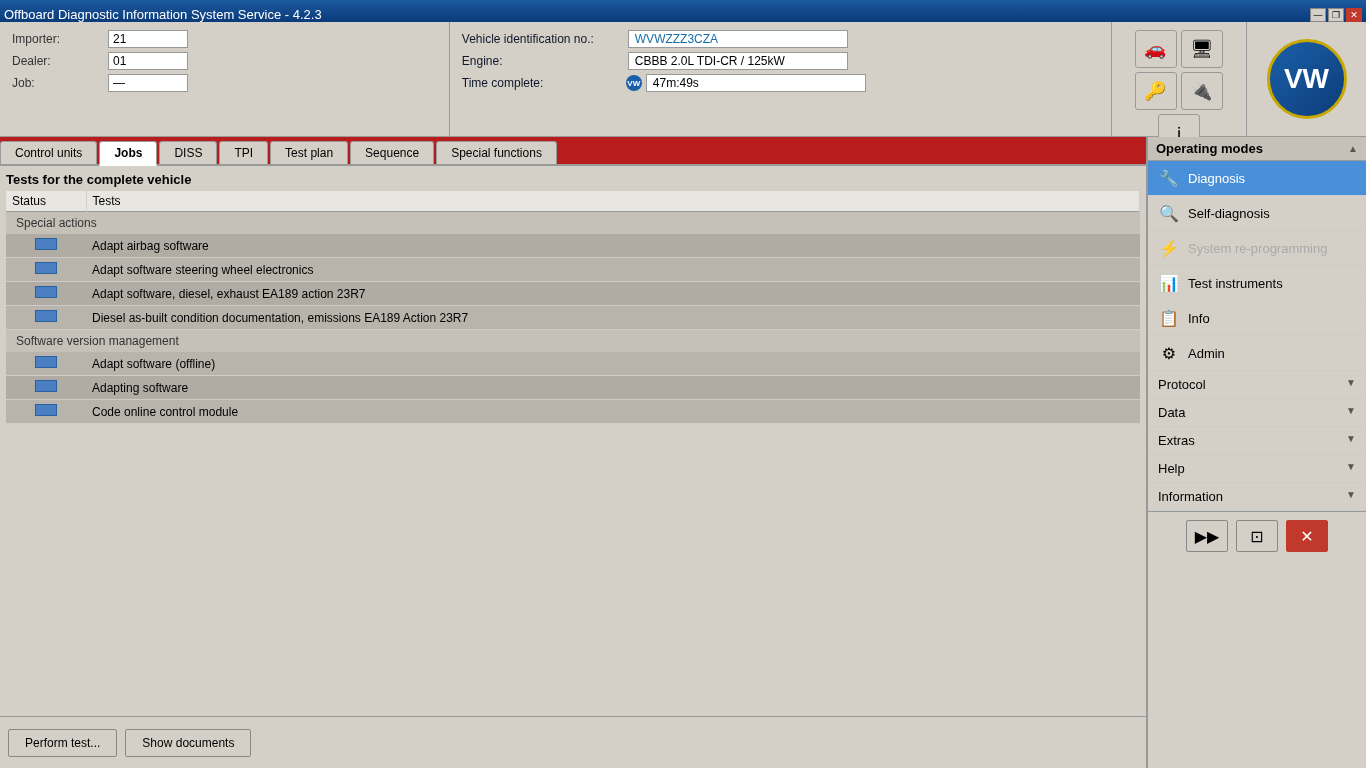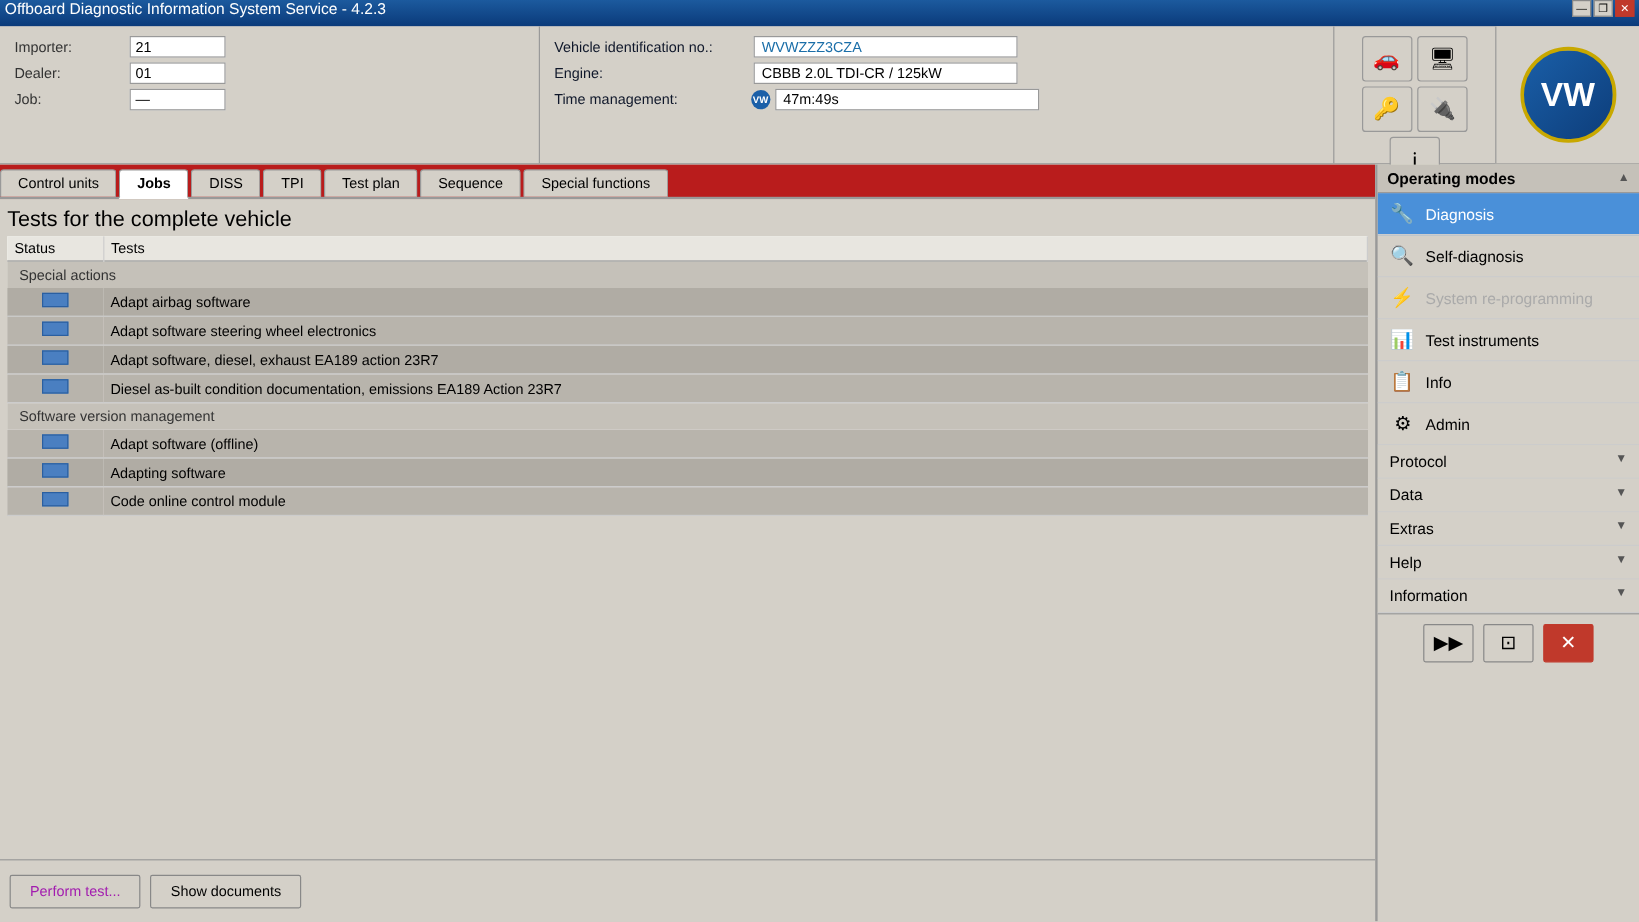--- a/index.html
+++ b/index.html
@@ -9,7 +9,7 @@
     #titlebar {
       height: 22px;
       background: linear-gradient(to bottom, #1c5a9e, #0a3a7a);
-      display: flex; align-items: flex-start; justify-content: space-between;
+      display: flex; align-items: flex-end; justify-content: space-between;
       padding: 0 4px;
       color: white;
       gap: 42px;

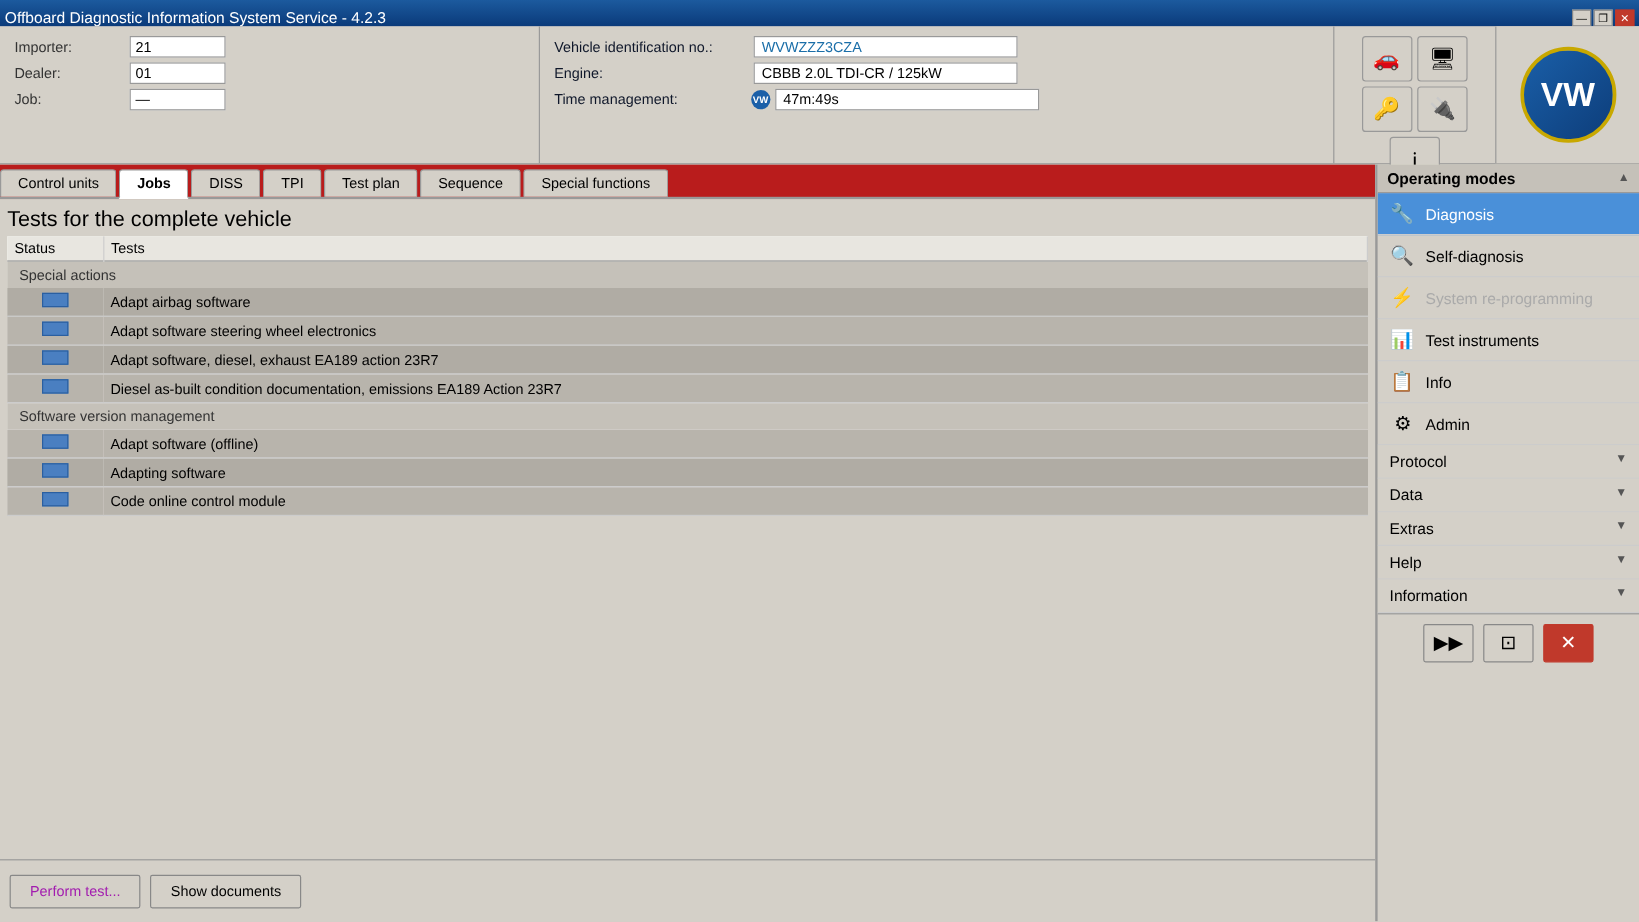--- a/index.html
+++ b/index.html
@@ -367,7 +367,7 @@
         <span class="vehicle-value">CBBB 2.0L TDI-CR / 125kW</span>
       </div>
       <div class="vehicle-row time-row">
-        <span class="vehicle-label">Time management:</span>
+        <span class="vehicle-label">Time complete:</span>
         <span class="vw-icon-small">VW</span>
         <span class="vehicle-value">47m:49s</span>
       </div>

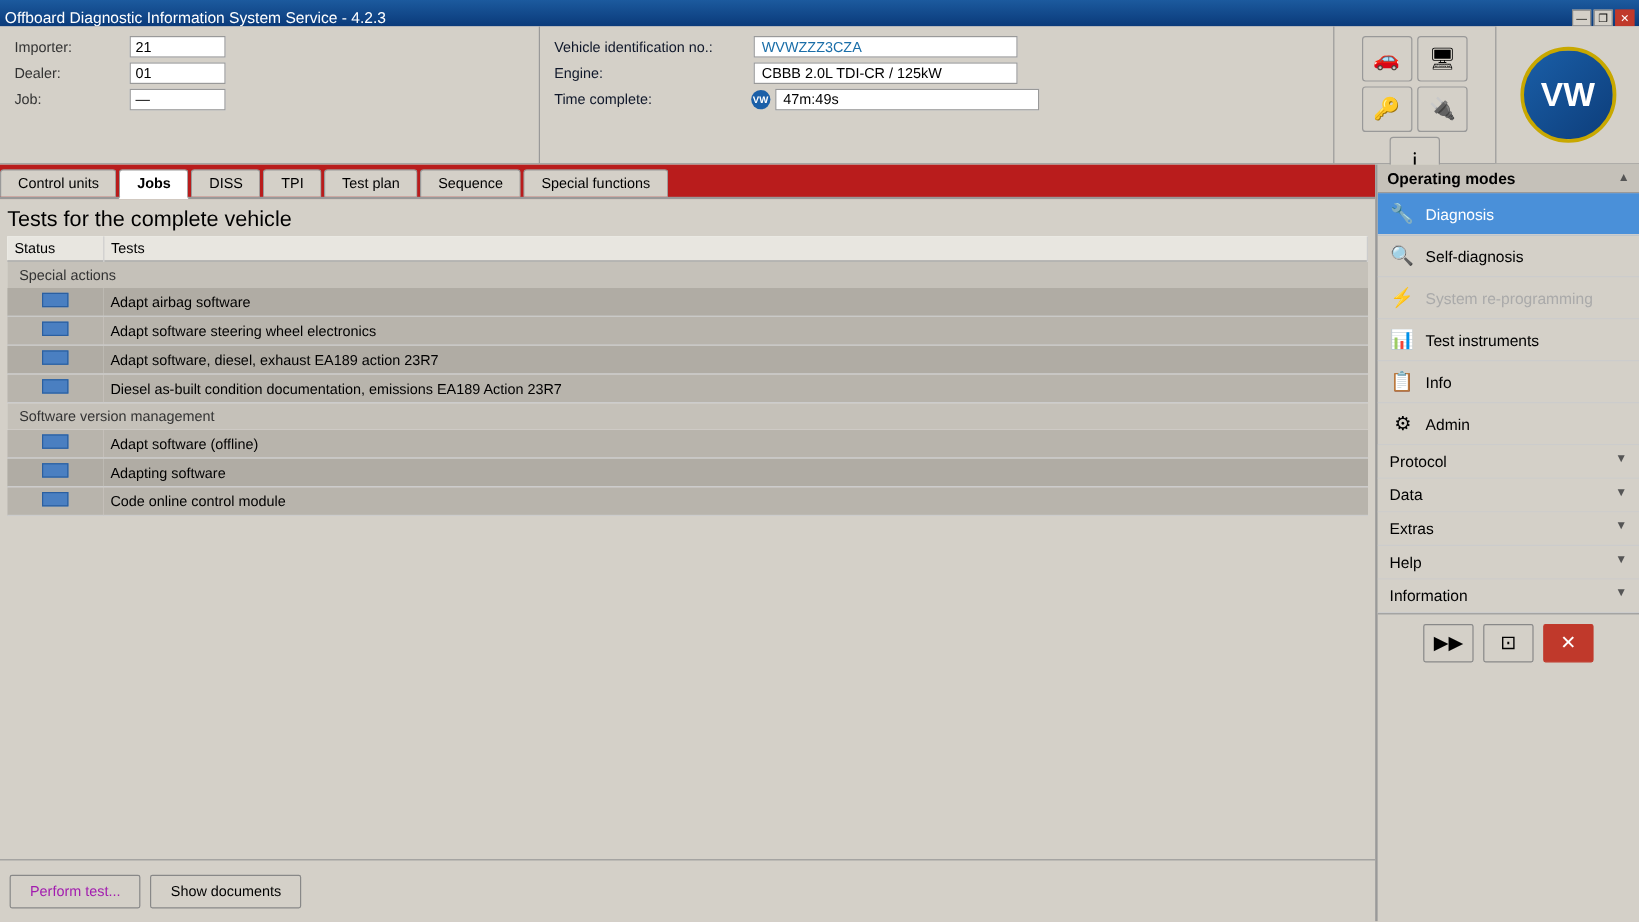--- a/index.html
+++ b/index.html
@@ -180,9 +180,9 @@
       padding: 6px;
     }
     #tests-title {
-      font-size: 18px;
+      font-size: 13px;
       margin-bottom: 4px;
-      font-weight: normal;
+      font-weight: bold;
     }
     #tests-table {
       width: 100%;

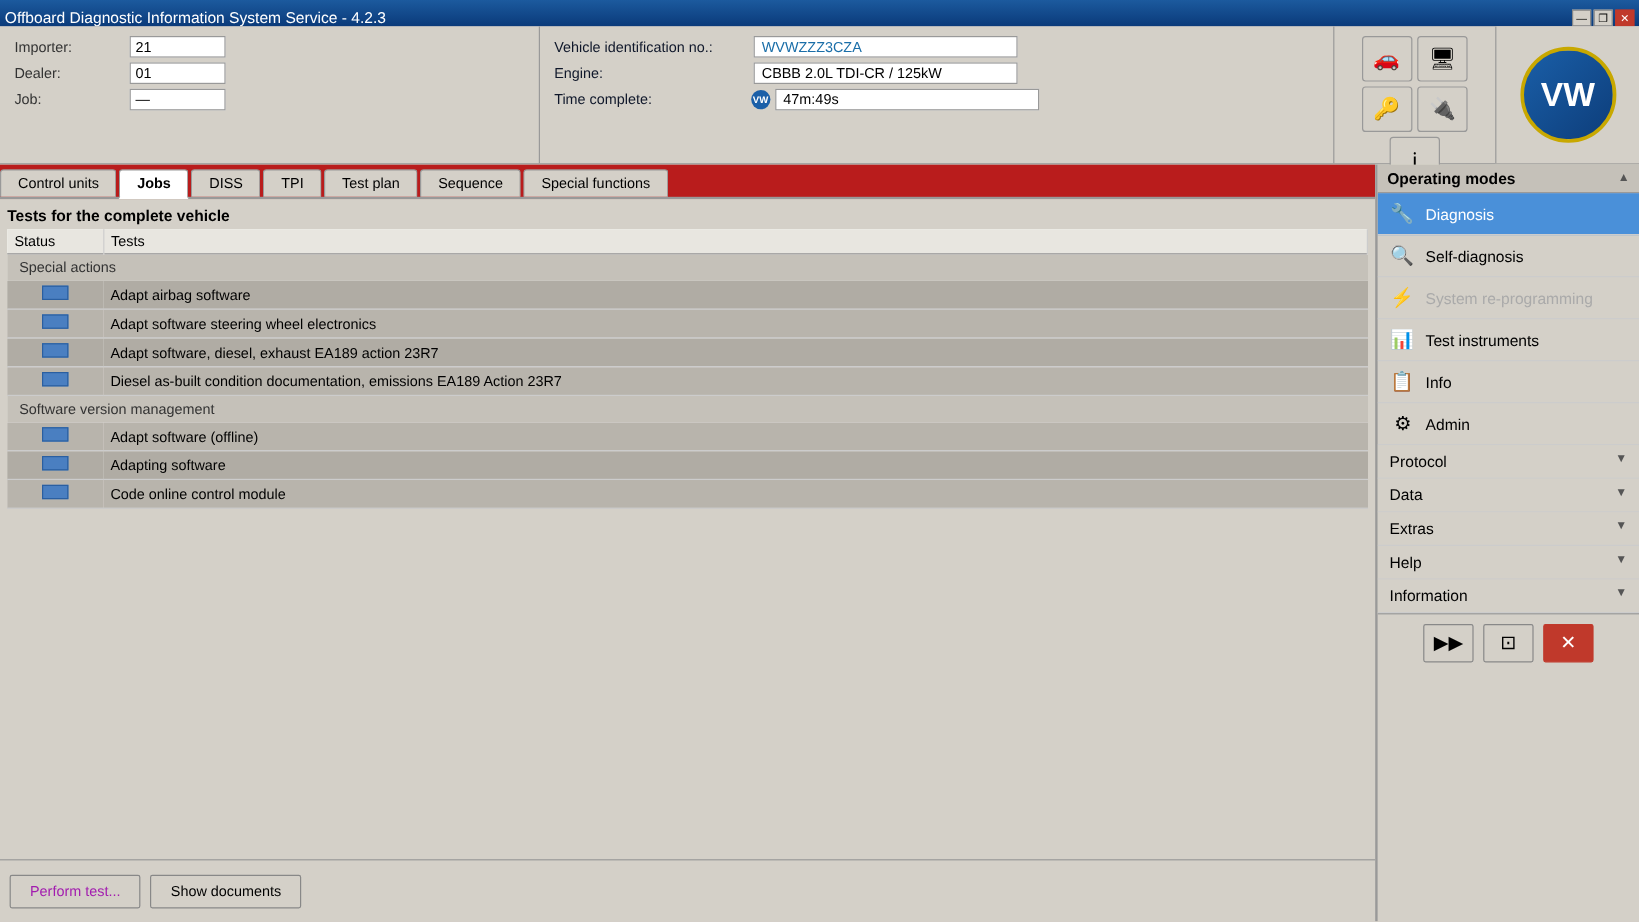--- a/index.html
+++ b/index.html
@@ -248,7 +248,7 @@
       font-size: 12px;
       border-radius: 2px;
     }
-    .footer-btn.disabled { color: #a21caf; cursor: default; }
+    .footer-btn.disabled { color: #000000; cursor: default; }
 
     
     #right-sidebar {

